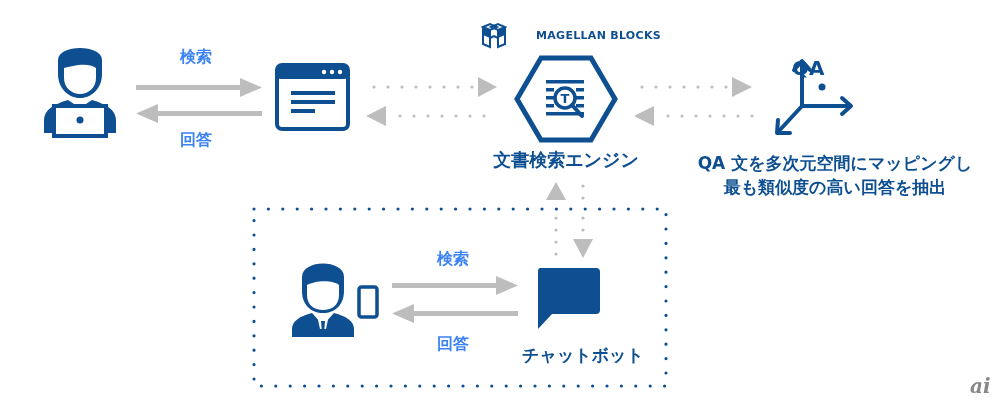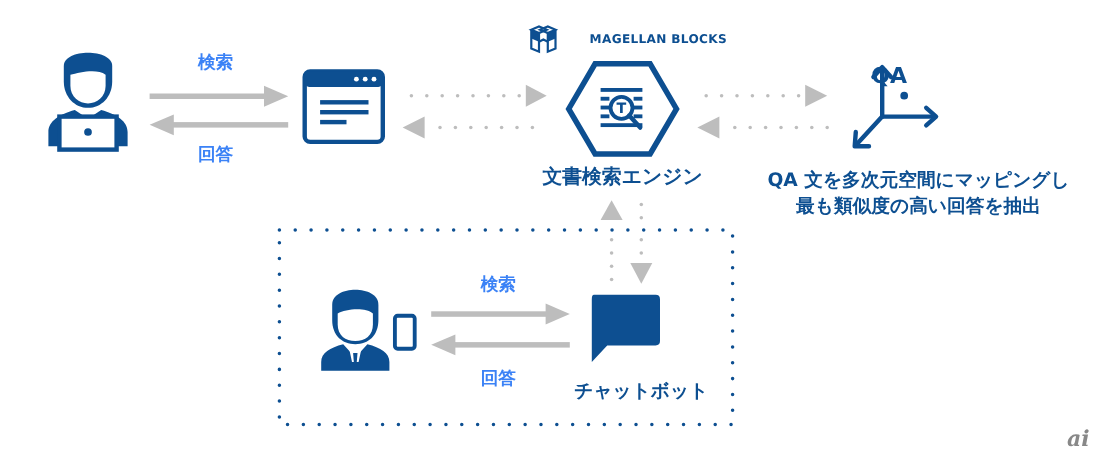--- a/index.html
+++ b/index.html
@@ -188,6 +188,6 @@
 </svg>
 <div class="abs label-blue" style="left:508px;top:344px;width:150px;">チャットボット</div>
 
-<div class="abs watermark" style="left:970px;top:386px;">ai</div>
+<div class="abs watermark" style="left:970px;top:374px;">ai</div>
 
 </body></html>

